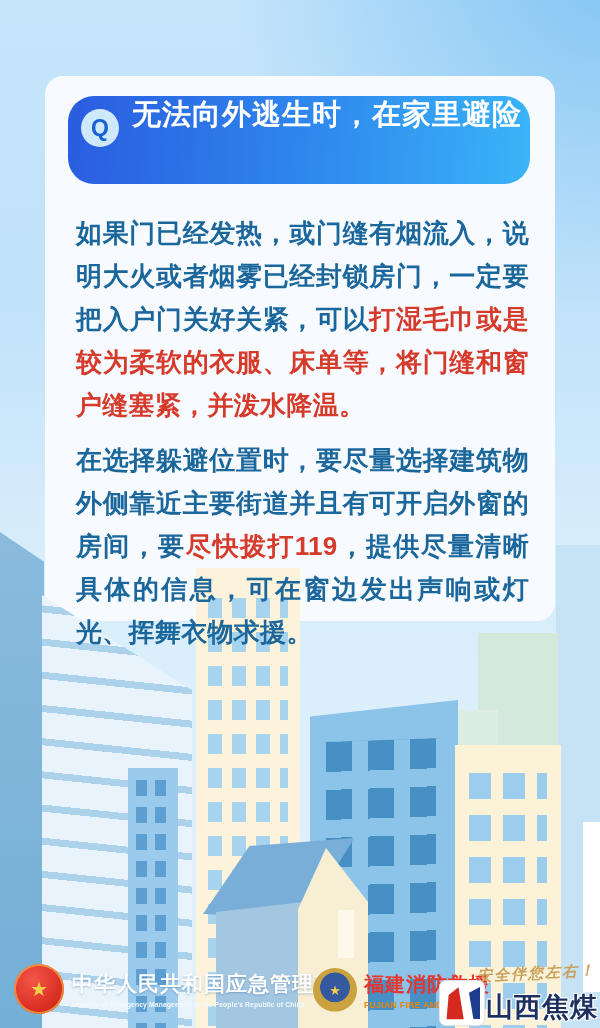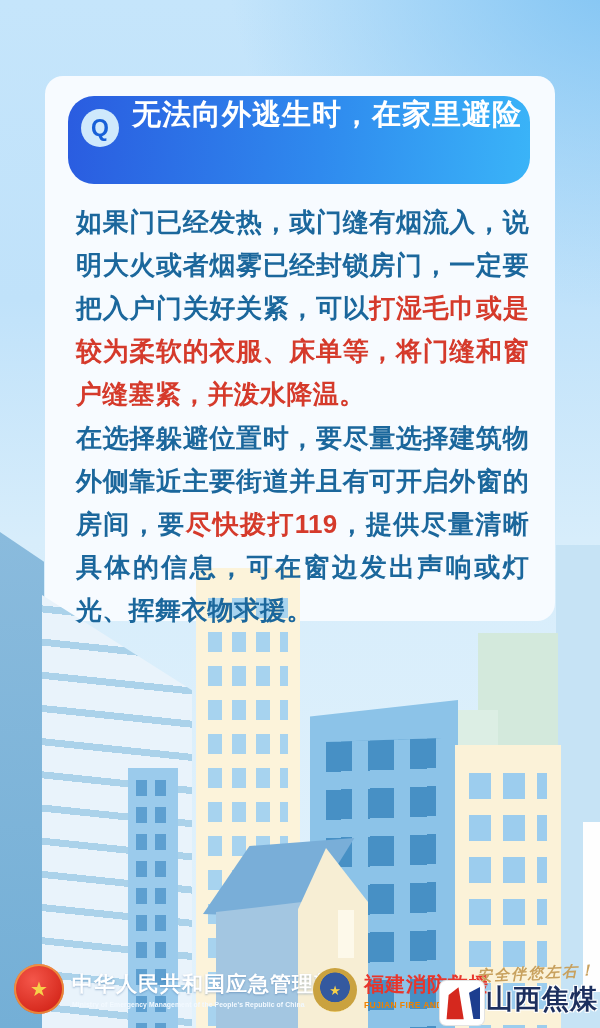--- a/index.html
+++ b/index.html
@@ -62,7 +62,7 @@
            line-height:36px; letter-spacing:1px; }
 
   
-  .answer { position:absolute; left:76px; top:201px; width:453px; z-index:4;
+  .answer { position:absolute; left:76px; top:212px; width:453px; z-index:4;
             font-size:26px; font-weight:bold; color:#1b679c; line-height:43px;
             letter-spacing:0.3px; text-align:justify; }
   .answer p + p { margin-top:1px; }

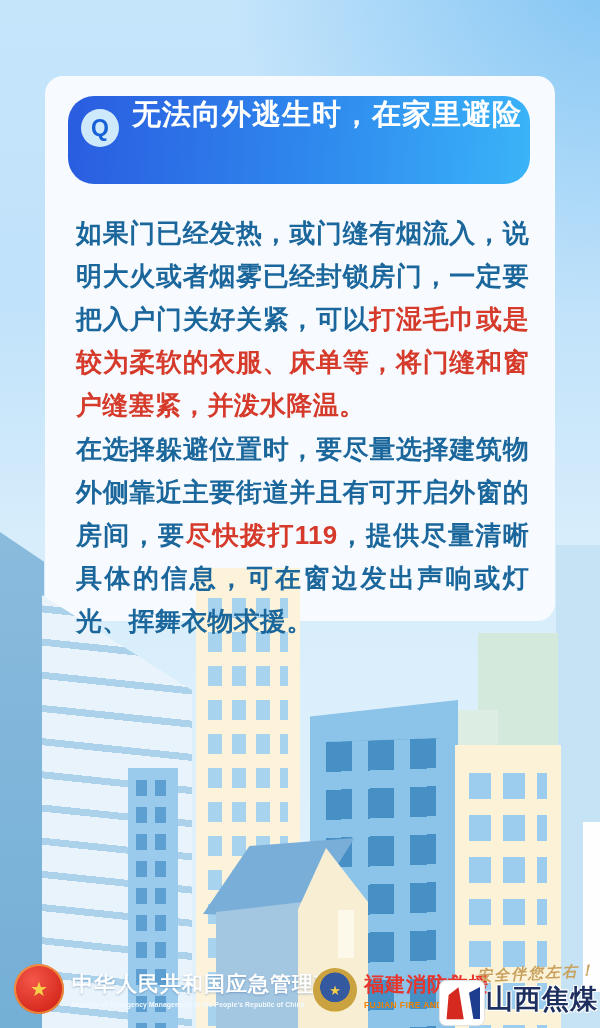--- a/index.html
+++ b/index.html
@@ -65,7 +65,7 @@
   .answer { position:absolute; left:76px; top:212px; width:453px; z-index:4;
             font-size:26px; font-weight:bold; color:#1b679c; line-height:43px;
             letter-spacing:0.3px; text-align:justify; }
-  .answer p + p { margin-top:1px; }
+  .answer p + p { margin-top:12px; }
   .red { color:#d53a2b; }
 
   

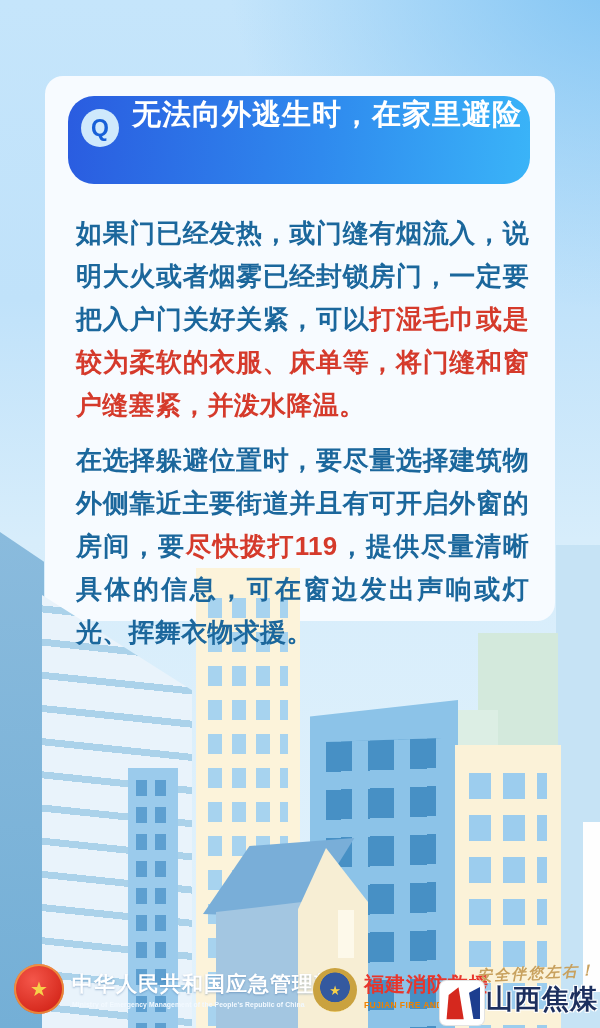--- a/index.html
+++ b/index.html
@@ -90,7 +90,7 @@
   .wm-slogan { position:absolute; top:0; right:4px; font-family:"DejaVu Serif", serif; font-style:italic;
                font-weight:700; font-size:15px; color:#c8a15e; letter-spacing:2px;
                transform:rotate(-3deg); white-space:nowrap; }
-  .wm-row { position:absolute; top:17px; right:2px; display:flex; align-items:flex-start; }
+  .wm-row { position:absolute; top:17px; right:2px; display:flex; align-items:flex-end; }
   .wm-logo { width:44px; height:44px; background:#fff; border-radius:6px; position:relative;
              overflow:hidden; box-shadow:0 0 0 1px #e3e3e3; flex:0 0 auto; }
   .wm-flame { position:absolute; left:5px; top:4px; width:26px; height:36px; background:#d5281e;

